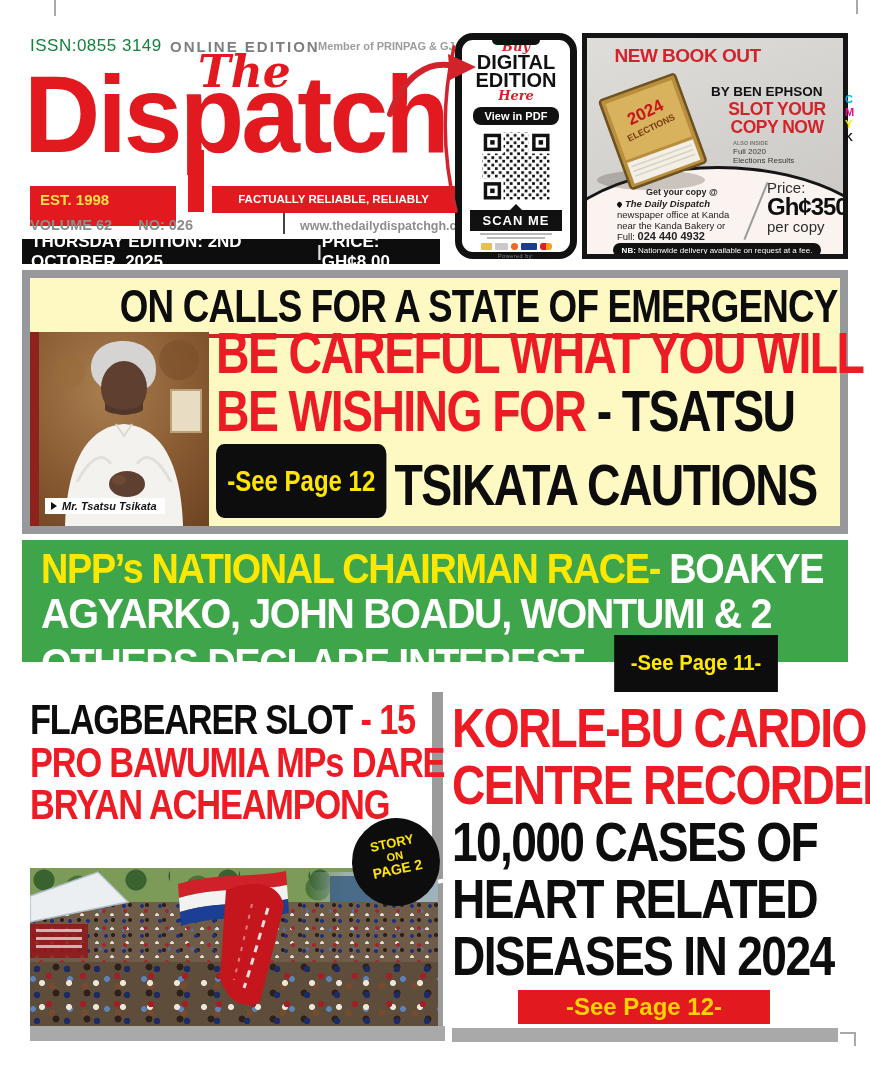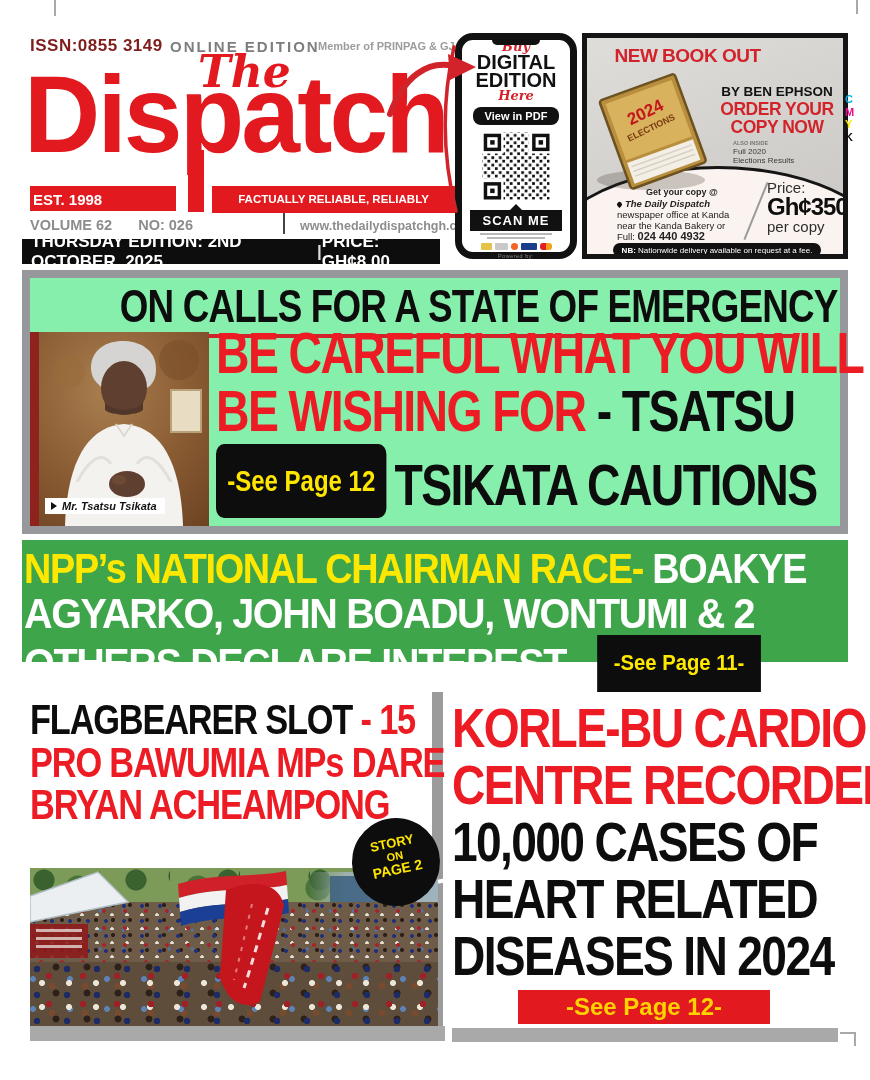--- a/index.html
+++ b/index.html
@@ -11,7 +11,7 @@
   .cdc{display:inline-block;transform:scaleX(.80);transform-origin:center;white-space:nowrap;}
 
   
-  .issn{left:30px;top:36px;font-size:17px;font-weight:bold;color:#7f1d1d;letter-spacing:.5px;}
+  .issn{left:30px;top:36px;font-size:17px;font-weight:normal;color:#15803d;letter-spacing:.5px;}
   .online{left:170px;top:38px;font-size:15px;font-weight:bold;color:#7d7d7d;letter-spacing:2px;}
   .member{left:318px;top:40px;font-size:11px;font-weight:bold;color:#9c9c9c;}
   .logo-the{left:198px;top:46px;font-family:"DejaVu Serif",serif;font-style:italic;font-weight:bold;

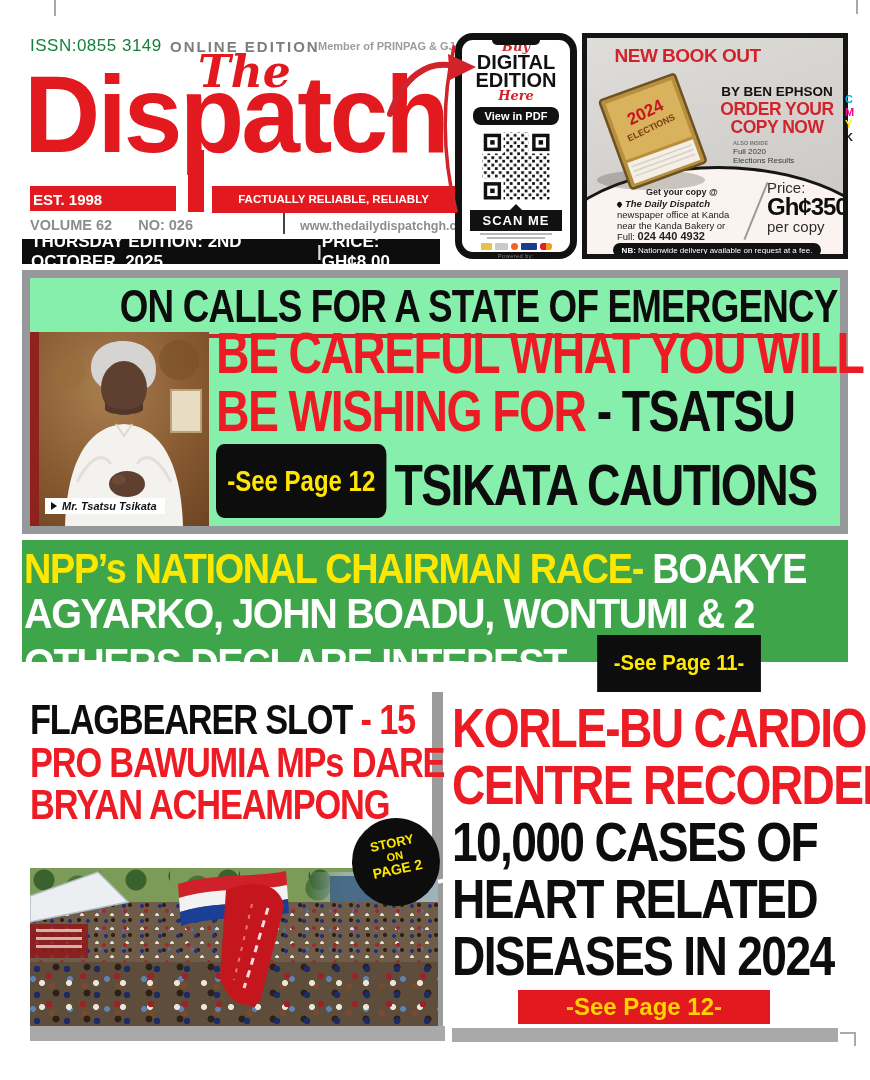--- a/index.html
+++ b/index.html
@@ -67,7 +67,7 @@
   .ad-header{position:absolute;left:18px;top:7px;width:165px;text-align:center;color:#d2232a;
       font-weight:900;font-size:19px;letter-spacing:-.5px;}
   .ad-book{position:absolute;left:2px;top:26px;}
-  .ad-by{position:absolute;left:124px;top:46px;width:132px;text-align:center;font-weight:900;font-size:13.5px;color:#111;}
+  .ad-by{position:absolute;left:124px;top:46px;width:132px;text-align:left;font-weight:900;font-size:13.5px;color:#111;}
   .ad-order{position:absolute;left:124px;top:62px;width:132px;text-align:center;color:#d2232a;
       font-weight:900;font-size:17.5px;line-height:18px;letter-spacing:-.5px;}
   .ad-also{position:absolute;left:146px;top:102px;font-size:5.5px;color:#777;font-weight:bold;}

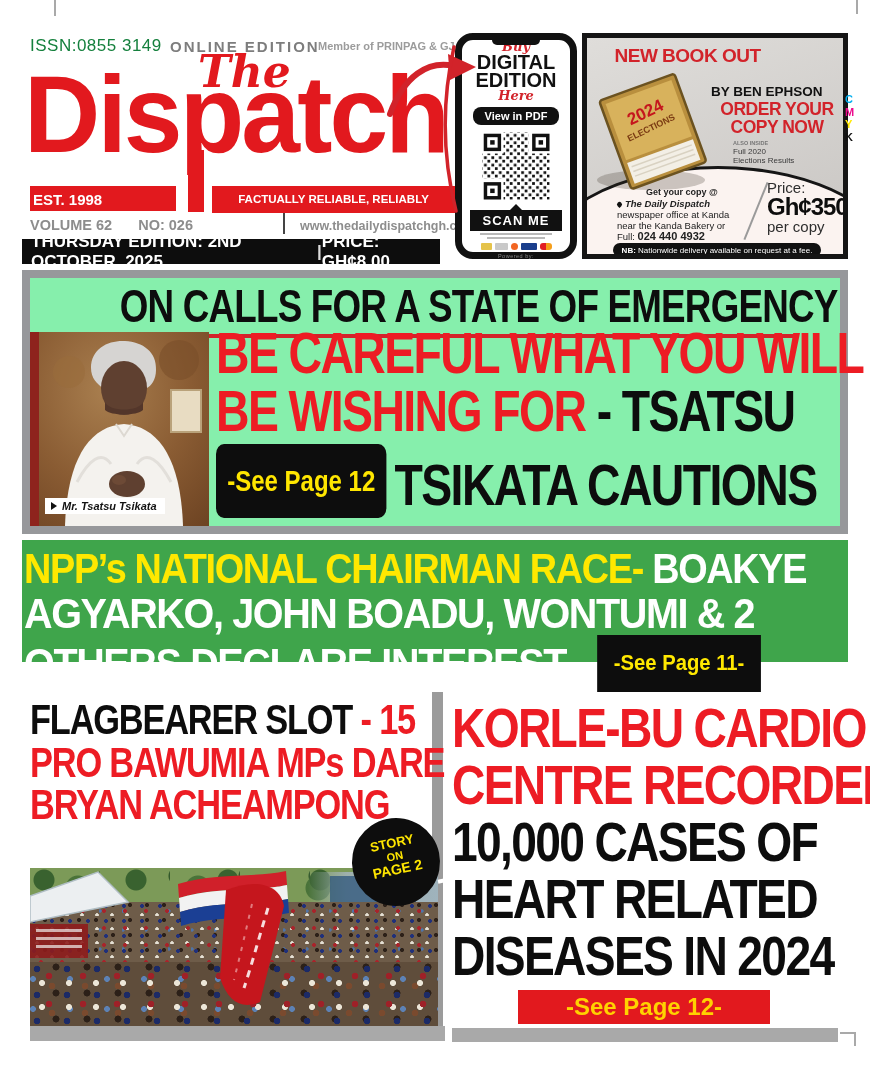--- a/index.html
+++ b/index.html
@@ -275,7 +275,7 @@
   </svg>
   <div class="ad-by">BY BEN EPHSON</div>
   <div class="ad-order">
-    <div>ORDER YOUR</div>
+    <div>SLOT YOUR</div>
     <div>COPY NOW</div>
   </div>
   <div class="ad-also">ALSO INSIDE</div>

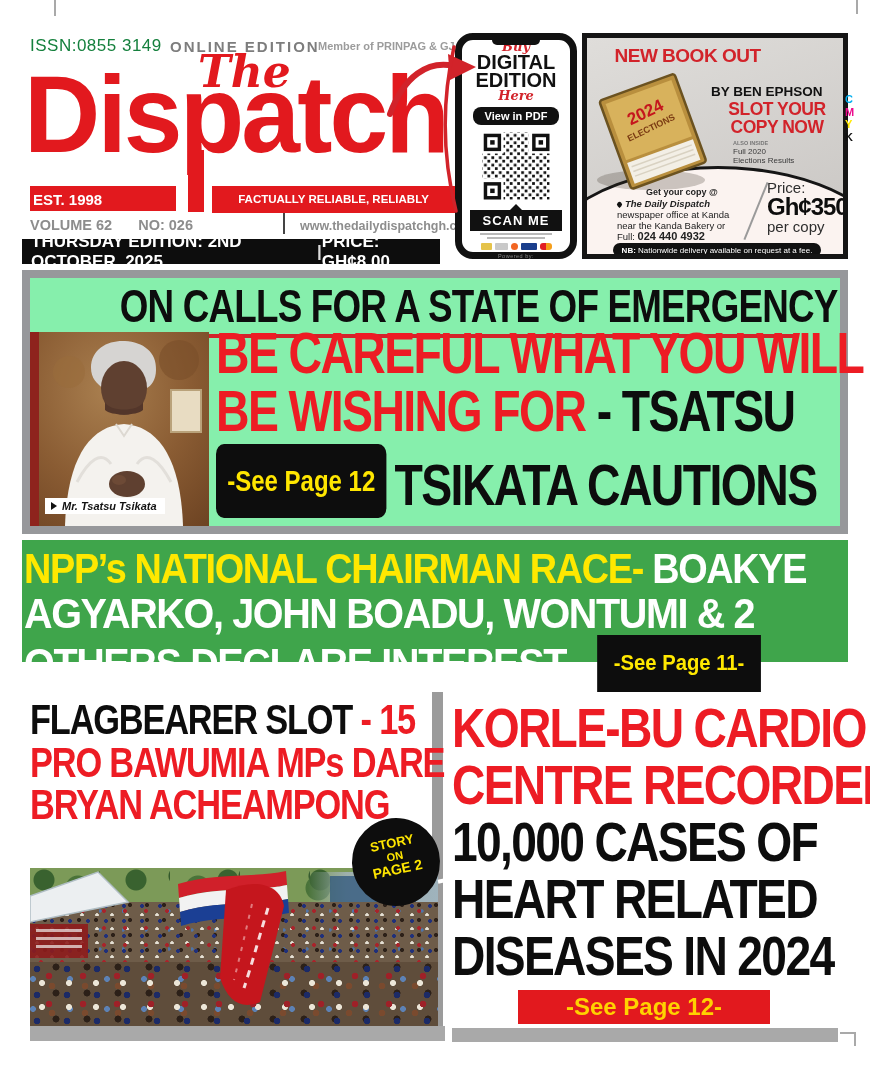--- a/index.html
+++ b/index.html
@@ -19,8 +19,8 @@
   .logo-name{left:24px;top:64px;font-size:110px;line-height:100px;font-weight:900;color:#e2191e;
              letter-spacing:-3px;display:inline-block;transform:scaleX(.96);transform-origin:left;z-index:2;}
   .p-stem{left:188px;top:150px;width:16px;height:62px;background:#e2191e;z-index:1;}
-  .est-block{left:30px;top:186px;width:146px;height:25px;background:#e2191e;color:#ffffff;
-             font-weight:bold;font-size:15px;line-height:27px;padding-left:3px;box-sizing:border-box;}
+  .est-block{left:30px;top:186px;width:146px;height:40px;background:#e2191e;color:#fde047;
+             font-weight:bold;font-size:15px;line-height:27px;padding-left:10px;box-sizing:border-box;}
   .tag-block{left:212px;top:186px;width:243px;height:27px;background:#e2191e;color:#fff;
              font-weight:bold;font-size:11.5px;line-height:27px;text-align:center;}
   .vol{left:30px;top:217px;font-size:14.5px;font-weight:bold;color:#8d8d8d;}

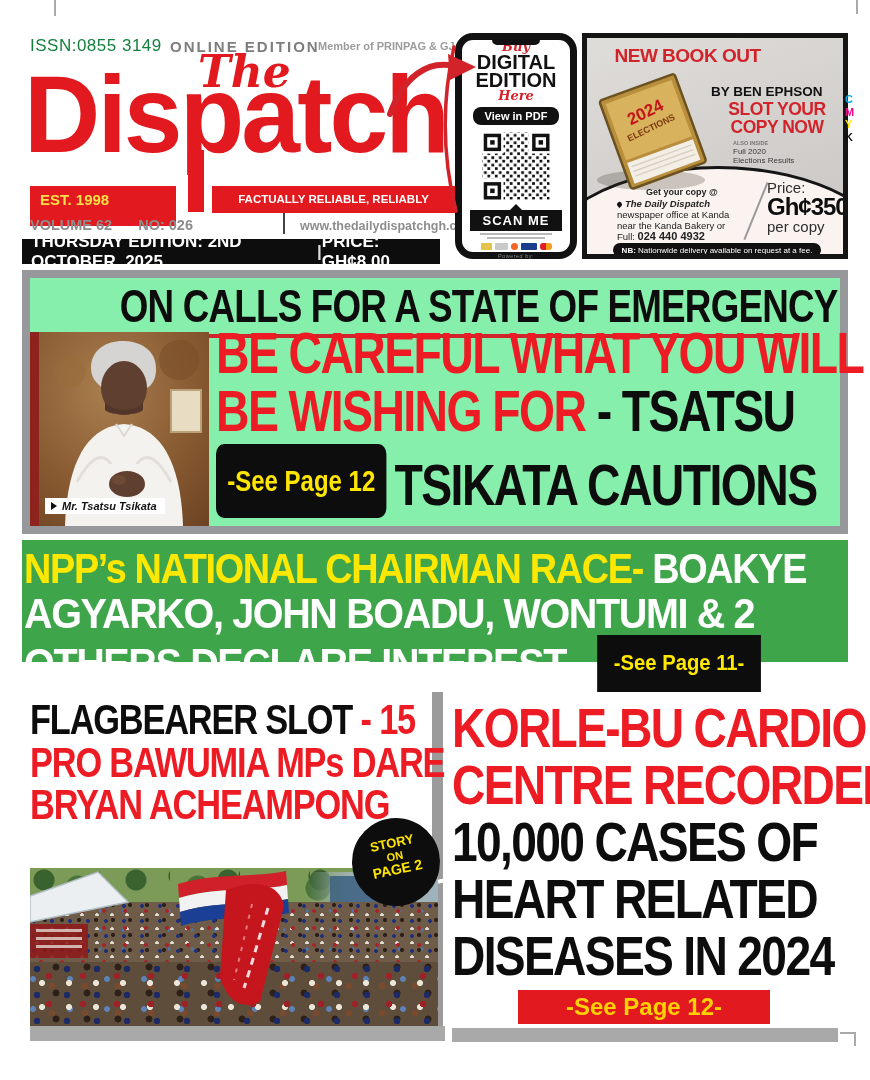--- a/index.html
+++ b/index.html
@@ -91,7 +91,7 @@
   .cropmark{background:#a9a9a9;}
 
   
-  .lead{left:22px;top:270px;width:826px;height:264px;border:8px solid #97989b;background:#86efac;box-sizing:border-box;}
+  .lead{left:22px;top:270px;width:826px;height:264px;border:8px solid #97989b;background:#fef9c3;box-sizing:border-box;}
   .kicker{position:absolute;left:0;right:0;top:4px;text-align:center;font-size:46px;font-weight:900;
           letter-spacing:-1px;color:#0d0d0d;line-height:48px;}
   .kicker-ul{position:absolute;left:42px;right:42px;top:56px;height:4px;background:#d2232a;}

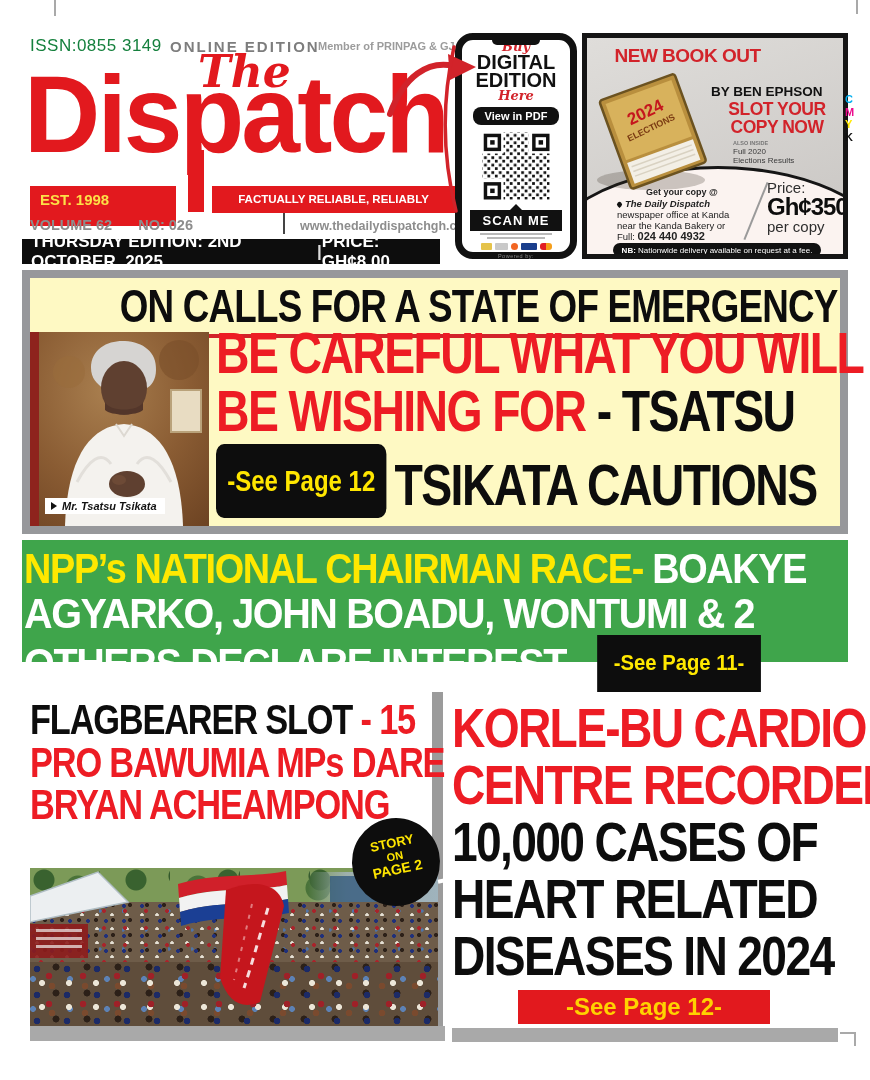--- a/index.html
+++ b/index.html
@@ -112,7 +112,7 @@
 
   
   .chair{left:22px;top:540px;width:826px;height:122px;background:#3fa54b;box-sizing:border-box;
-         padding:6px 0 0 2px;color:#fff;font-weight:900;}
+         padding:6px 0 0 19px;color:#fff;font-weight:900;}
   .chair .line{font-size:43px;line-height:44.5px;letter-spacing:-1.5px;}
   .chair .yl{color:#ffe800;}
   .chair-pill{display:inline-block;background:#0d0d0d;color:#ffe800;font-size:22px;font-weight:900;

